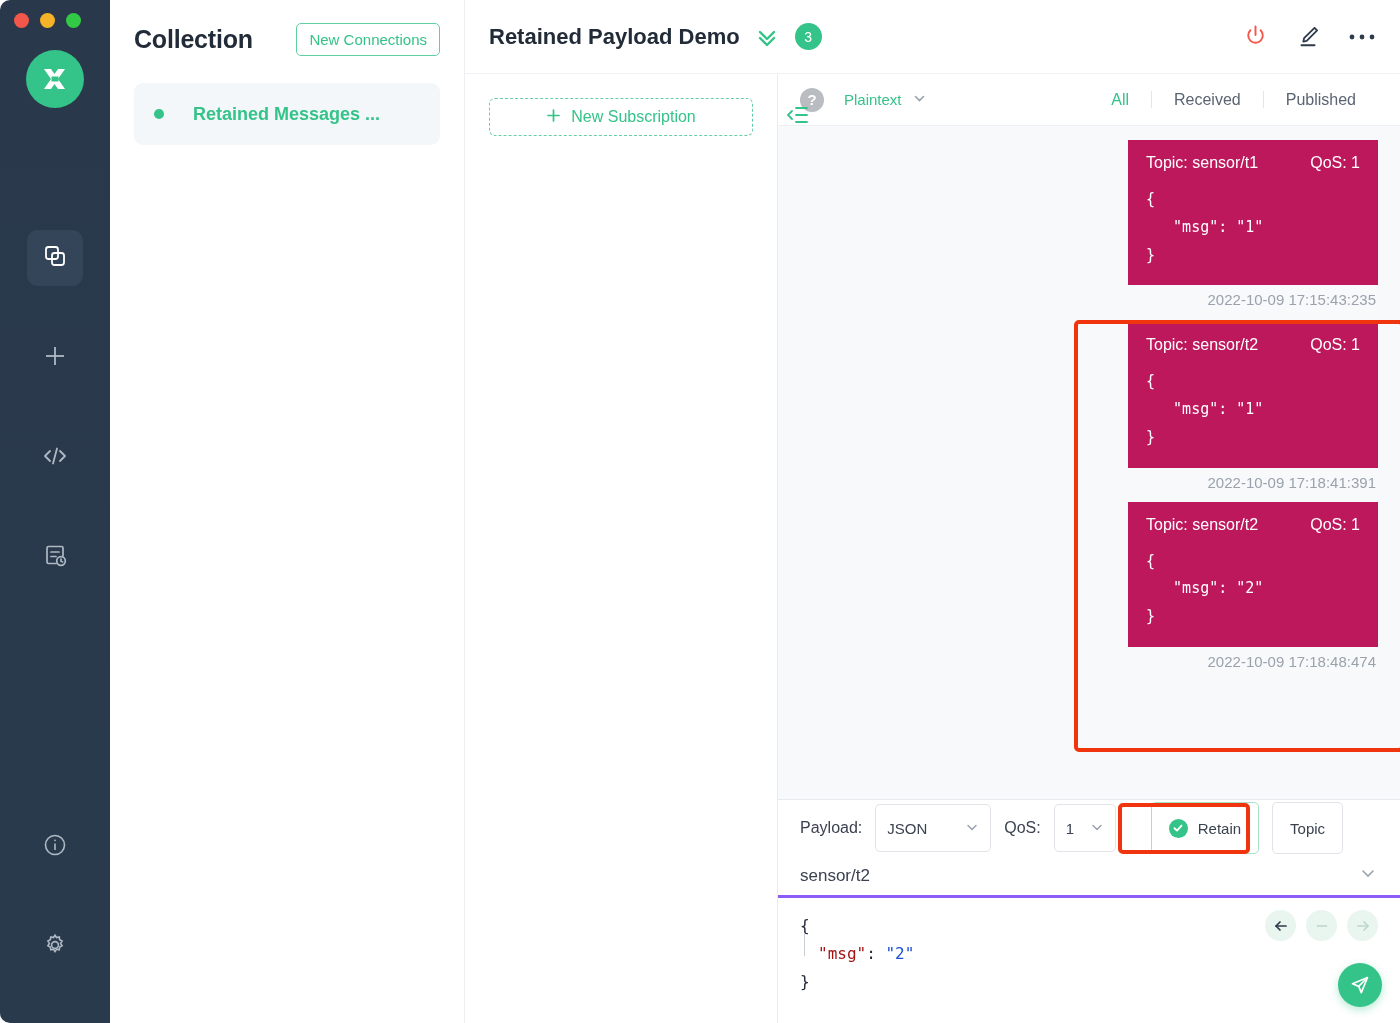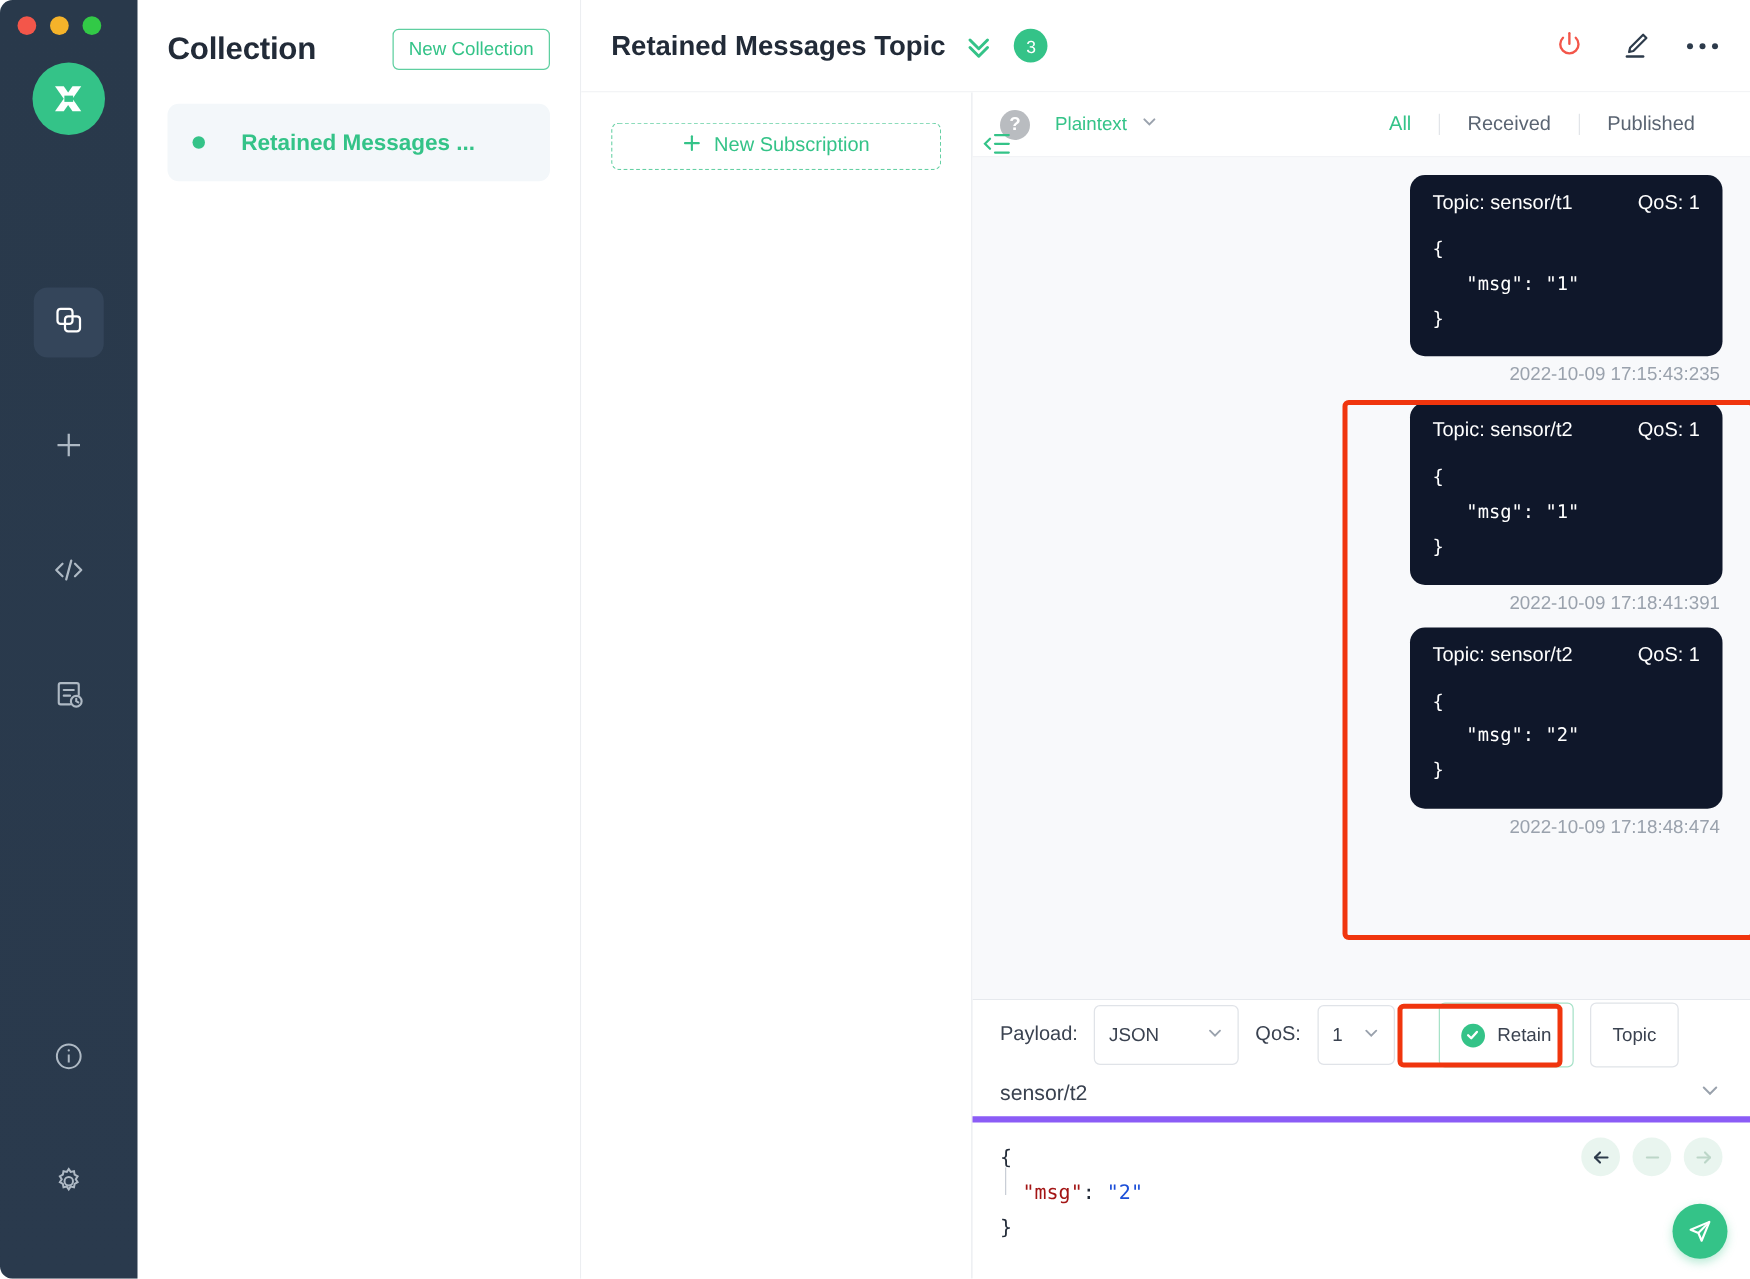--- a/index.html
+++ b/index.html
@@ -314,7 +314,7 @@
   <div class="connections">
     <div class="conn-head">
       <div class="conn-title">Collection</div>
-      <div class="new-collection">New Collection</div>
+      <div class="new-collection">New Connections</div>
     </div>
     <div class="conn-item">
       <span class="dot"></span>

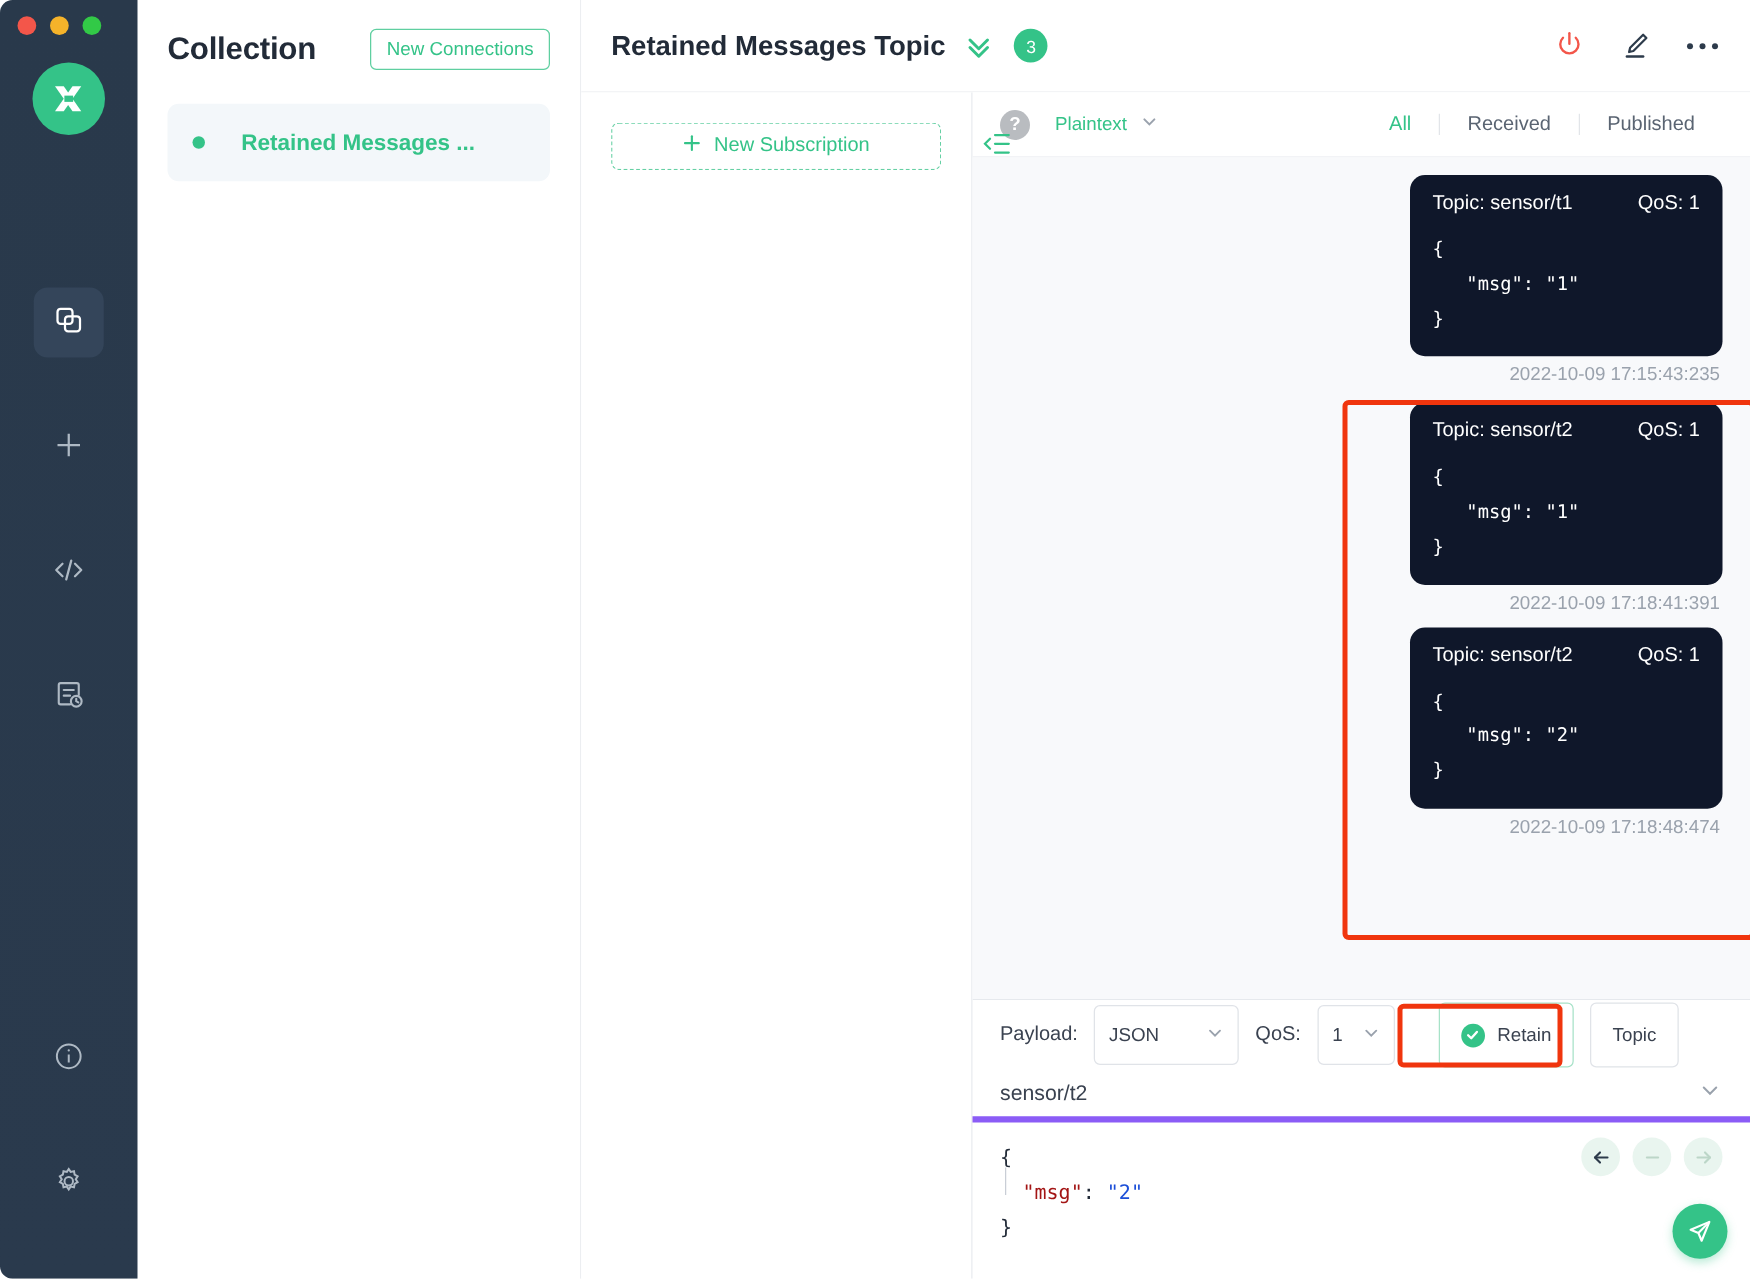--- a/index.html
+++ b/index.html
@@ -325,7 +325,7 @@
   <div class="main">
 
     <div class="main-head">
-      <div class="main-title">Retained Messages Topic</div>
+      <div class="main-title">Retained Payload Demo</div>
       <span class="chev-dbl">
         <svg width="24" height="24" viewBox="0 0 24 24" fill="none" stroke="currentColor" stroke-width="2.4" stroke-linecap="round" stroke-linejoin="round">
           <polyline points="5,7 12,14 19,7"></polyline>

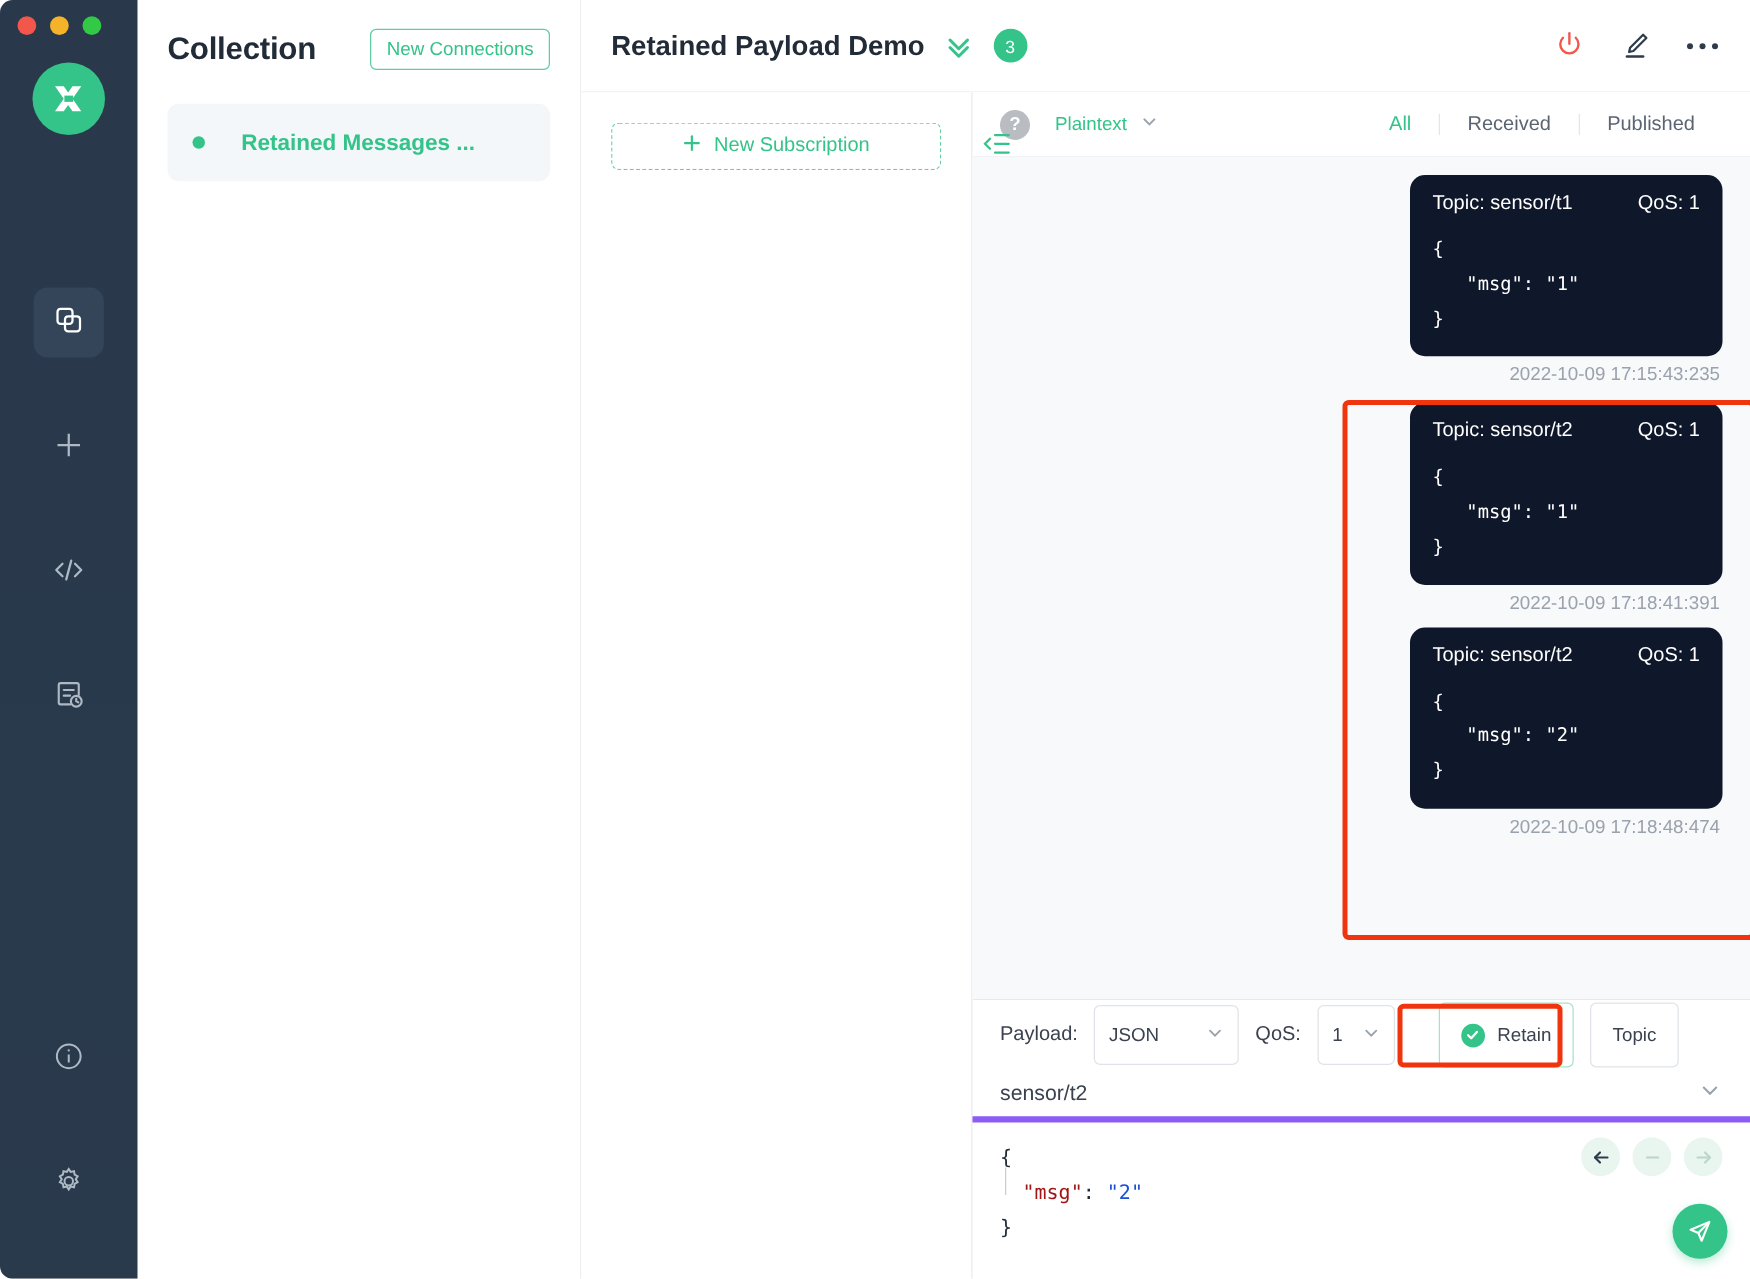--- a/index.html
+++ b/index.html
@@ -150,8 +150,8 @@
   }
   .msg-row { display: flex; flex-direction: column; align-items: flex-end; margin-bottom: 6px; }
   .bubble {
-    background: #0f172a; color: #ffffff;
-    border-radius: 12px;
+    background: #be185d; color: #ffffff;
+    border-radius: 0;
     padding: 14px 18px 16px 18px;
     max-width: 260px; width: 250px;
   }

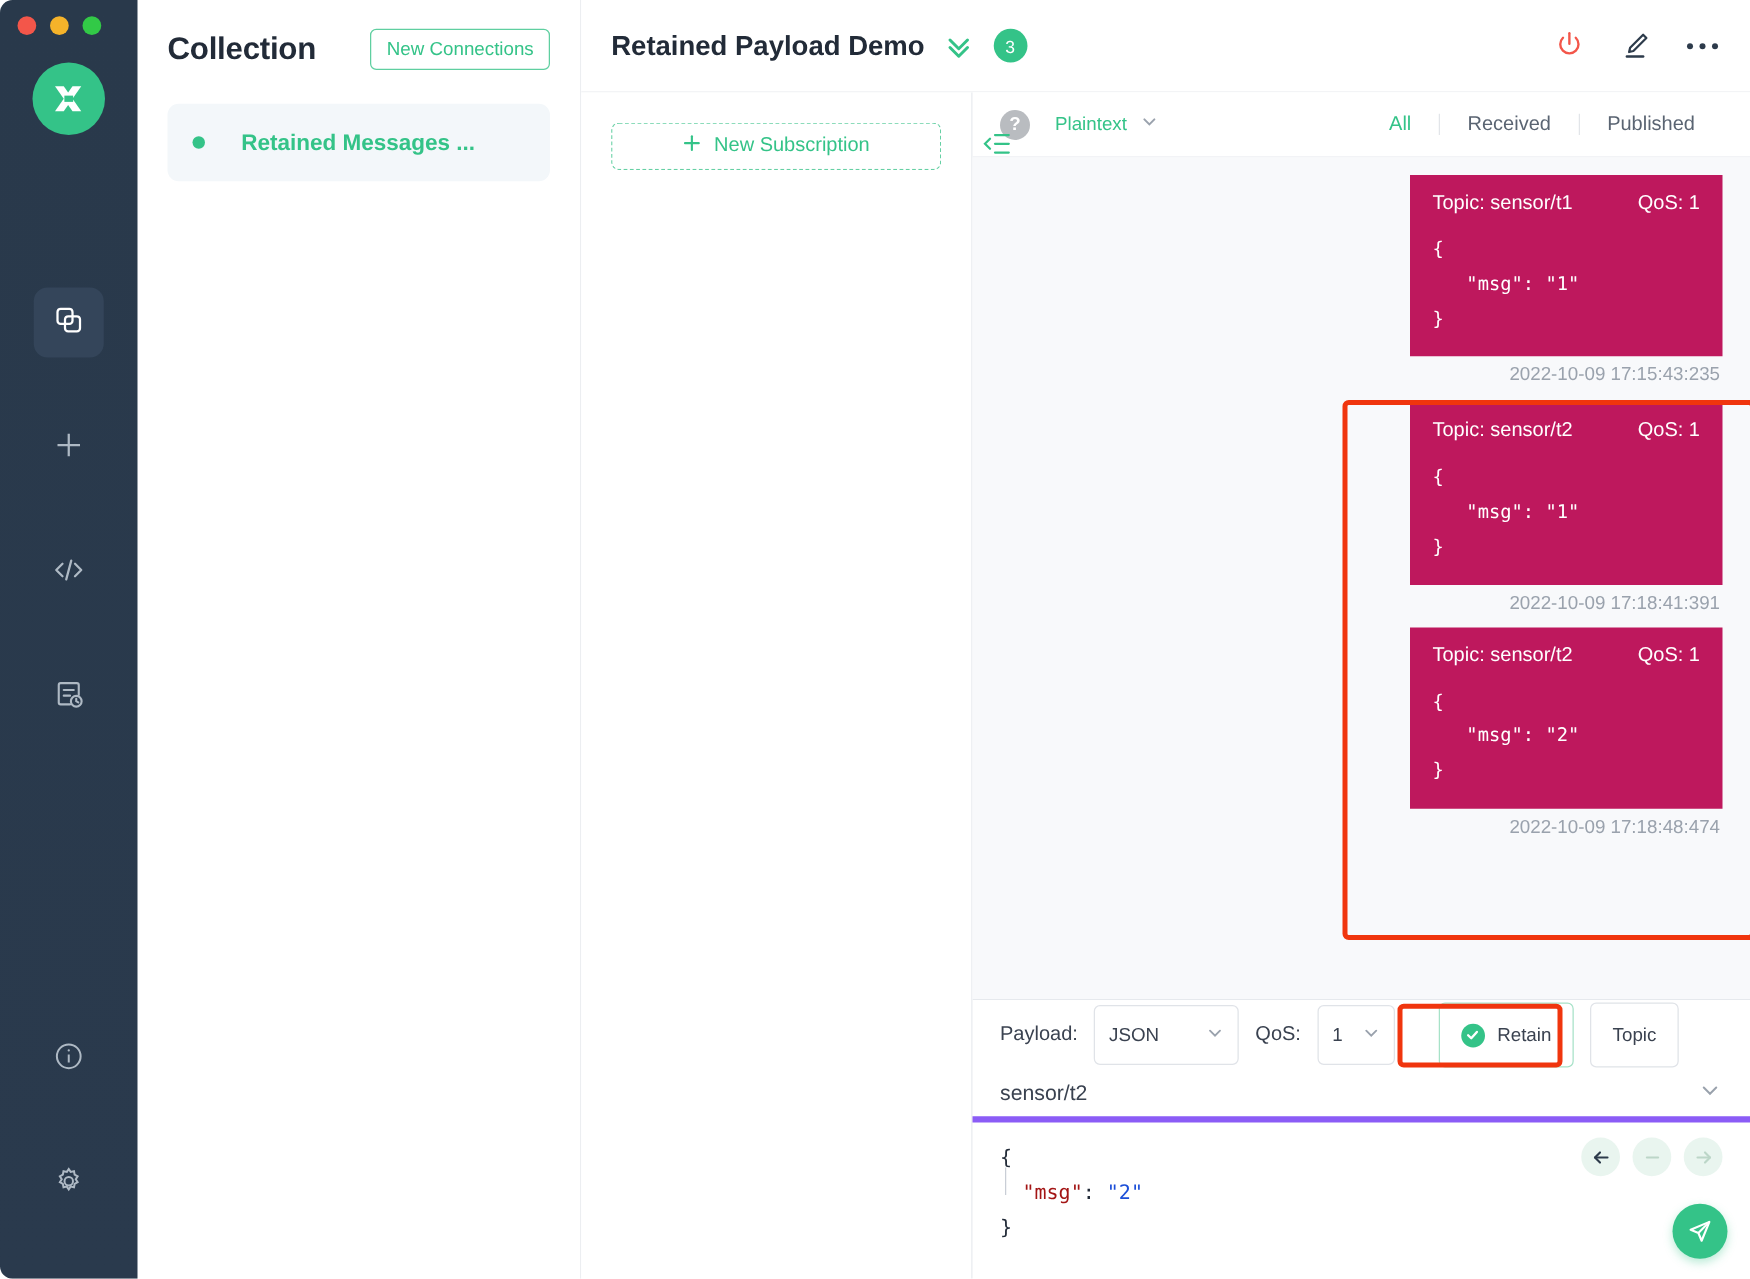--- a/index.html
+++ b/index.html
@@ -203,7 +203,7 @@
   .pub-topic {
     height: 42px; display: flex; align-items: center; padding: 0 22px;
     font-size: 17px; color: #3a4250;
-    border-bottom: 5px solid #8b5cf6;
+    border-bottom: 3px solid #8b5cf6;
     position: relative;
   }
   .pub-topic .chev { margin-left: auto; color: #9aa2ad; }

